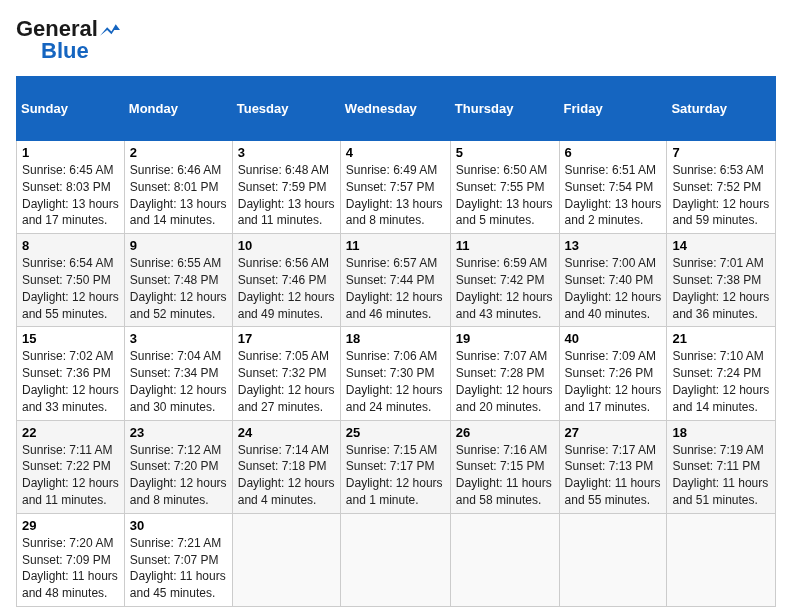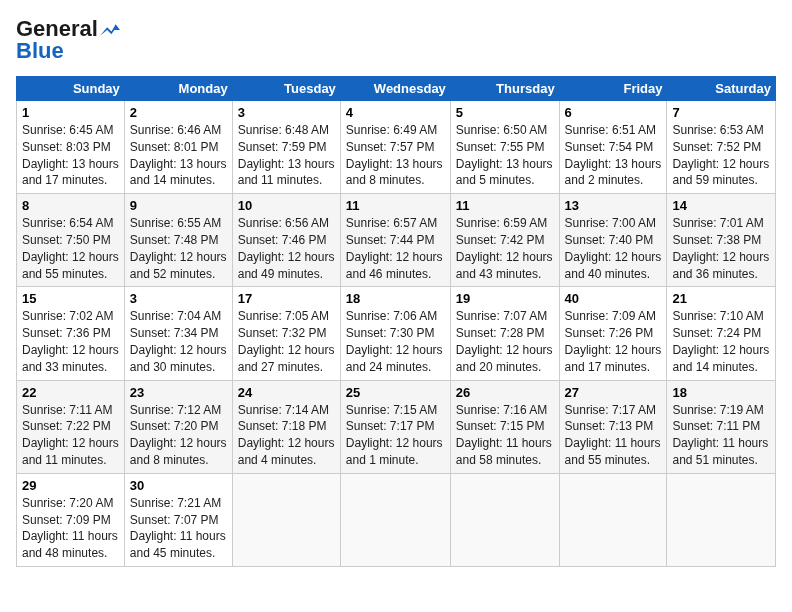--- a/index.html
+++ b/index.html
@@ -93,7 +93,7 @@
         <polygon points="0,16 10,4 16,10 22,0 28,8 20,8 16,14 10,8" fill="#1565c0"></polygon>
       </svg>
     </div>
-    <span style="font-size:22px;font-weight:bold;color:#1565c0;margin-top:-4px;">Blue</span>
+    <span style="font-size:22px;font-weight:bold;color:#1565c0;margin-top:-4px;margin-left:25px;">Blue</span>
   </div>
   <div class="title-area">
     <div class="month-title"></div>

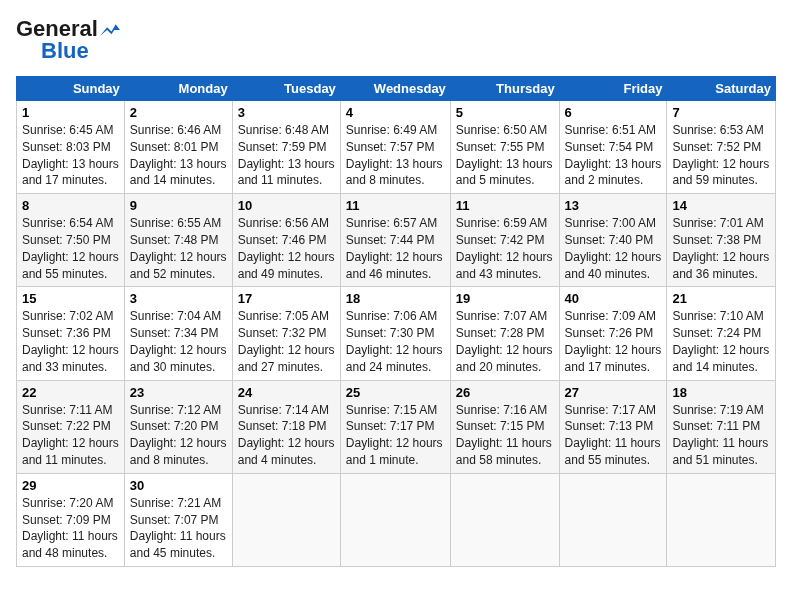--- a/index.html
+++ b/index.html
@@ -50,8 +50,8 @@
     .calendar thead th {
       background: #1565c0;
       color: #fff;
-      padding: 4px 4px;
-      text-align: right;
+      padding: 24px 4px;
+      text-align: left;
       font-size: 13px;
       font-weight: bold;
       border: 1px solid #1565c0;

